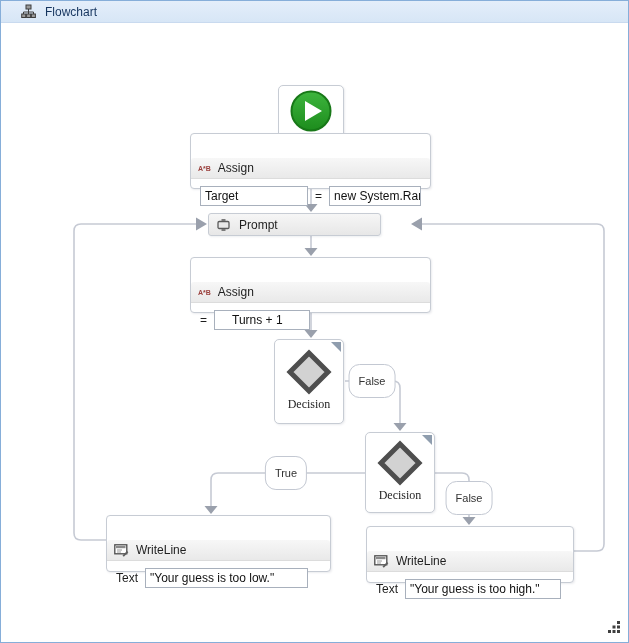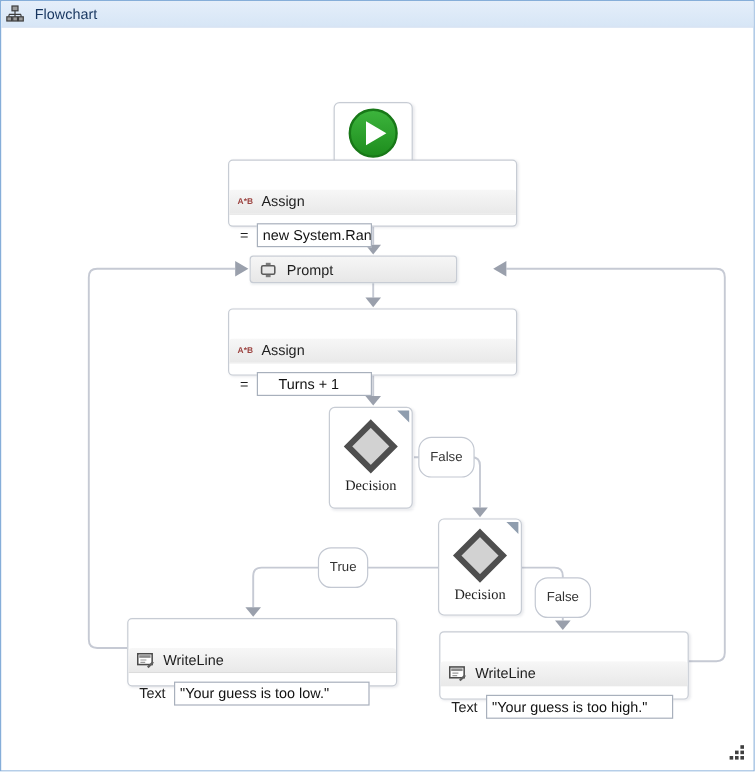--- a/index.html
+++ b/index.html
@@ -7,7 +7,7 @@
   #designer{position:relative;width:629px;height:643px;border:1px solid #86aed9;background:#ffffff;overflow:hidden;}
   
   #titlebar{position:absolute;left:0;top:0;width:100%;height:22px;background:linear-gradient(#e4eefa,#d7e6f6);
-    display:flex;align-items:center;padding-left:4px;gap:9px;border-bottom:1px solid #c9daef;z-index:4;}
+    display:flex;align-items:center;padding-left:20px;gap:9px;border-bottom:1px solid #c9daef;z-index:4;}
   #titlebar .title{font-size:12px;color:#16355f;}
   
   #wires{position:absolute;left:0;top:0;z-index:1;}

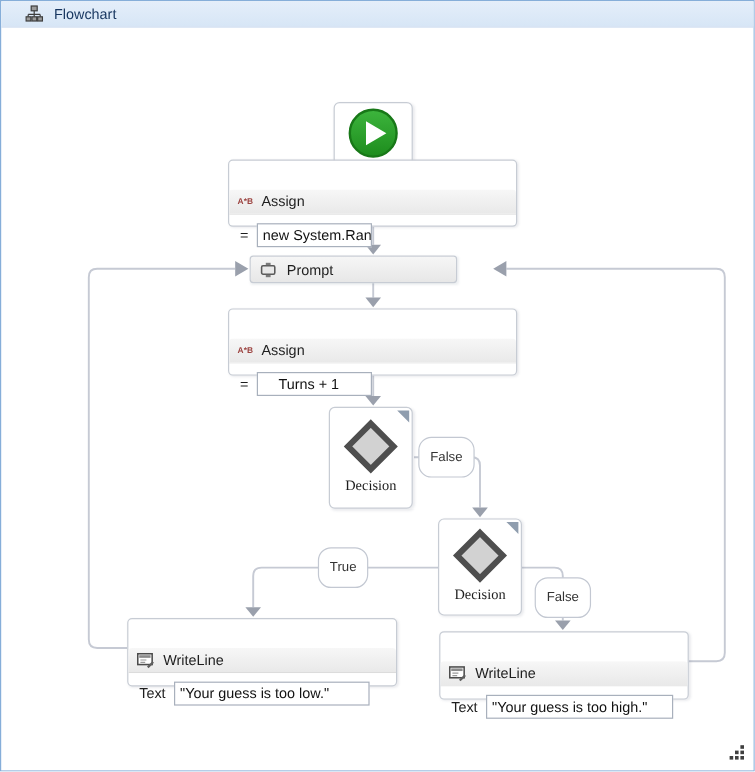--- a/index.html
+++ b/index.html
@@ -111,6 +111,7 @@
       <span>Assign</span>
     </div>
     <div class="body">
+      <div class="tbox" style="width:113px;">Target</div>
       <span>=</span>
       <div class="tbox" style="width:96px;">new System.Random</div>
     </div>

